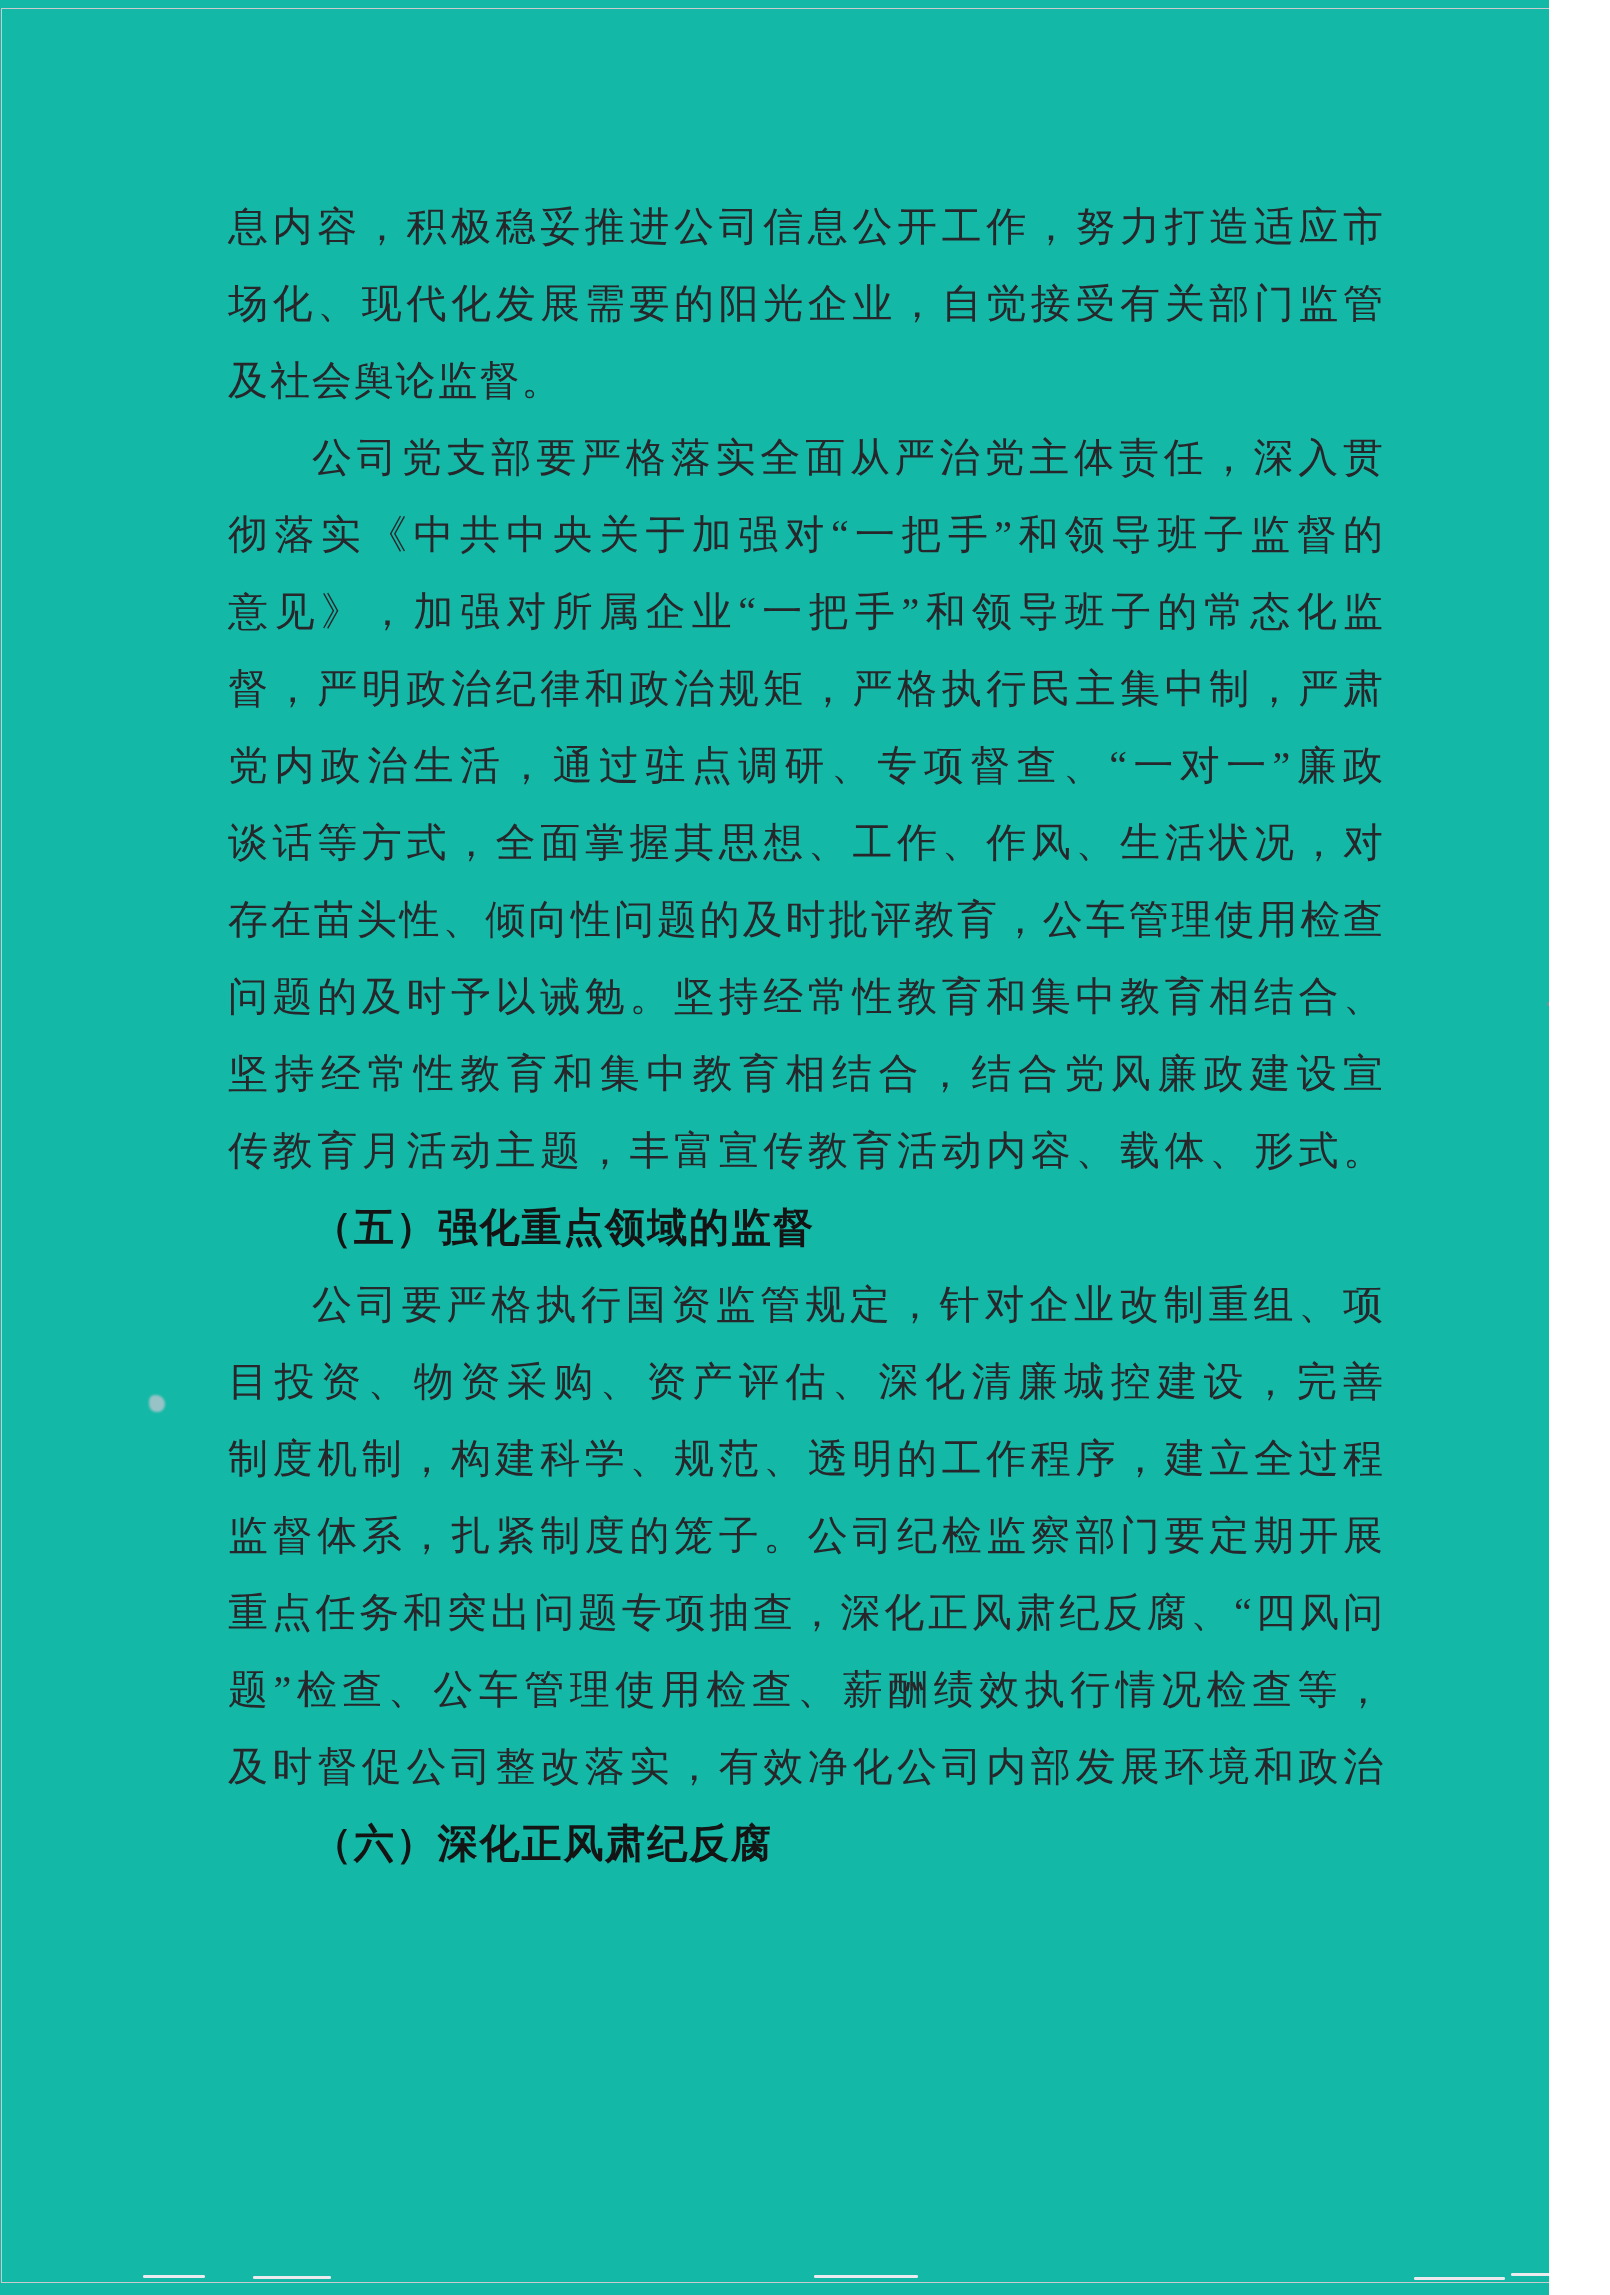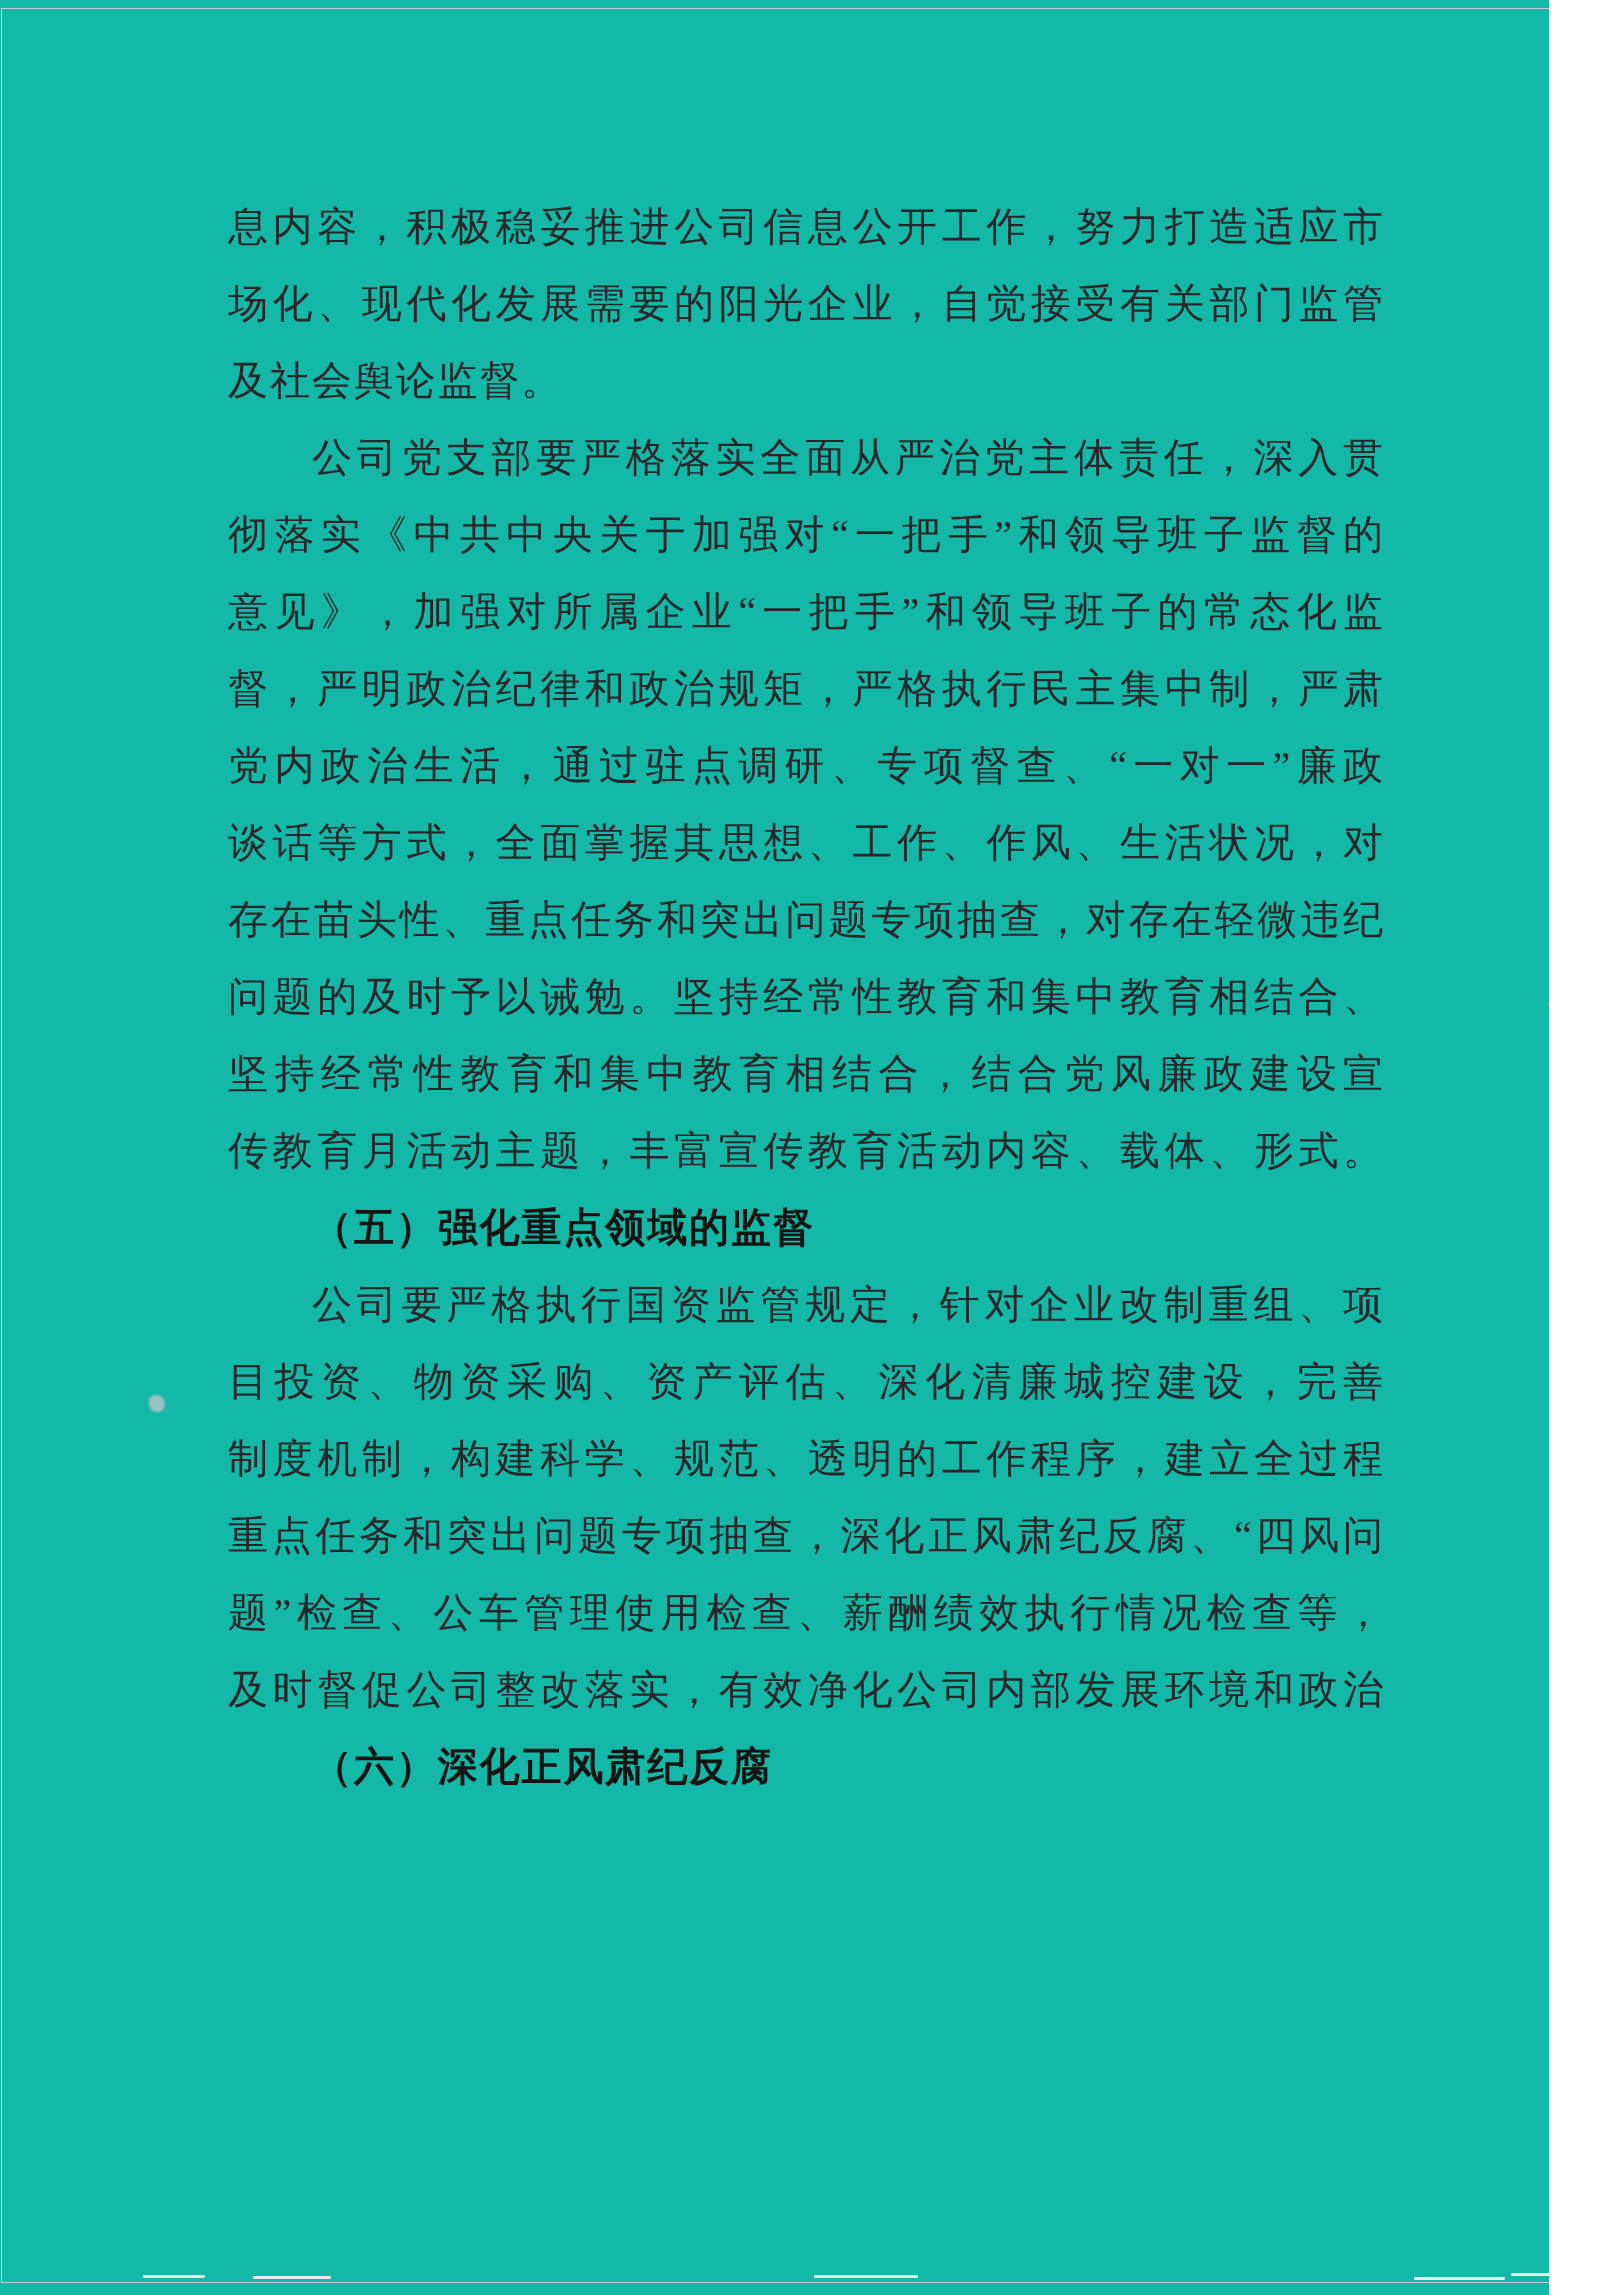--- a/index.html
+++ b/index.html
@@ -61,7 +61,7 @@
     <div class="line j">督，严明政治纪律和政治规矩，严格执行民主集中制，严肃</div>
     <div class="line j">党内政治生活，通过驻点调研、专项督查、“一对一”廉政</div>
     <div class="line j">谈话等方式，全面掌握其思想、工作、作风、生活状况，对</div>
-    <div class="line j">存在苗头性、重点任务和突出问题专项抽查，对存在轻微违纪</div>
+    <div class="line j">存在苗头性、倾向性问题的及时批评教育，公车管理使用检查</div>
     <div class="line j">问题的及时予以诫勉。坚持经常性教育和集中教育相结合、</div>
     <div class="line j">坚持经常性教育和集中教育相结合，结合党风廉政建设宣</div>
     <div class="line j">传教育月活动主题，丰富宣传教育活动内容、载体、形式。</div>

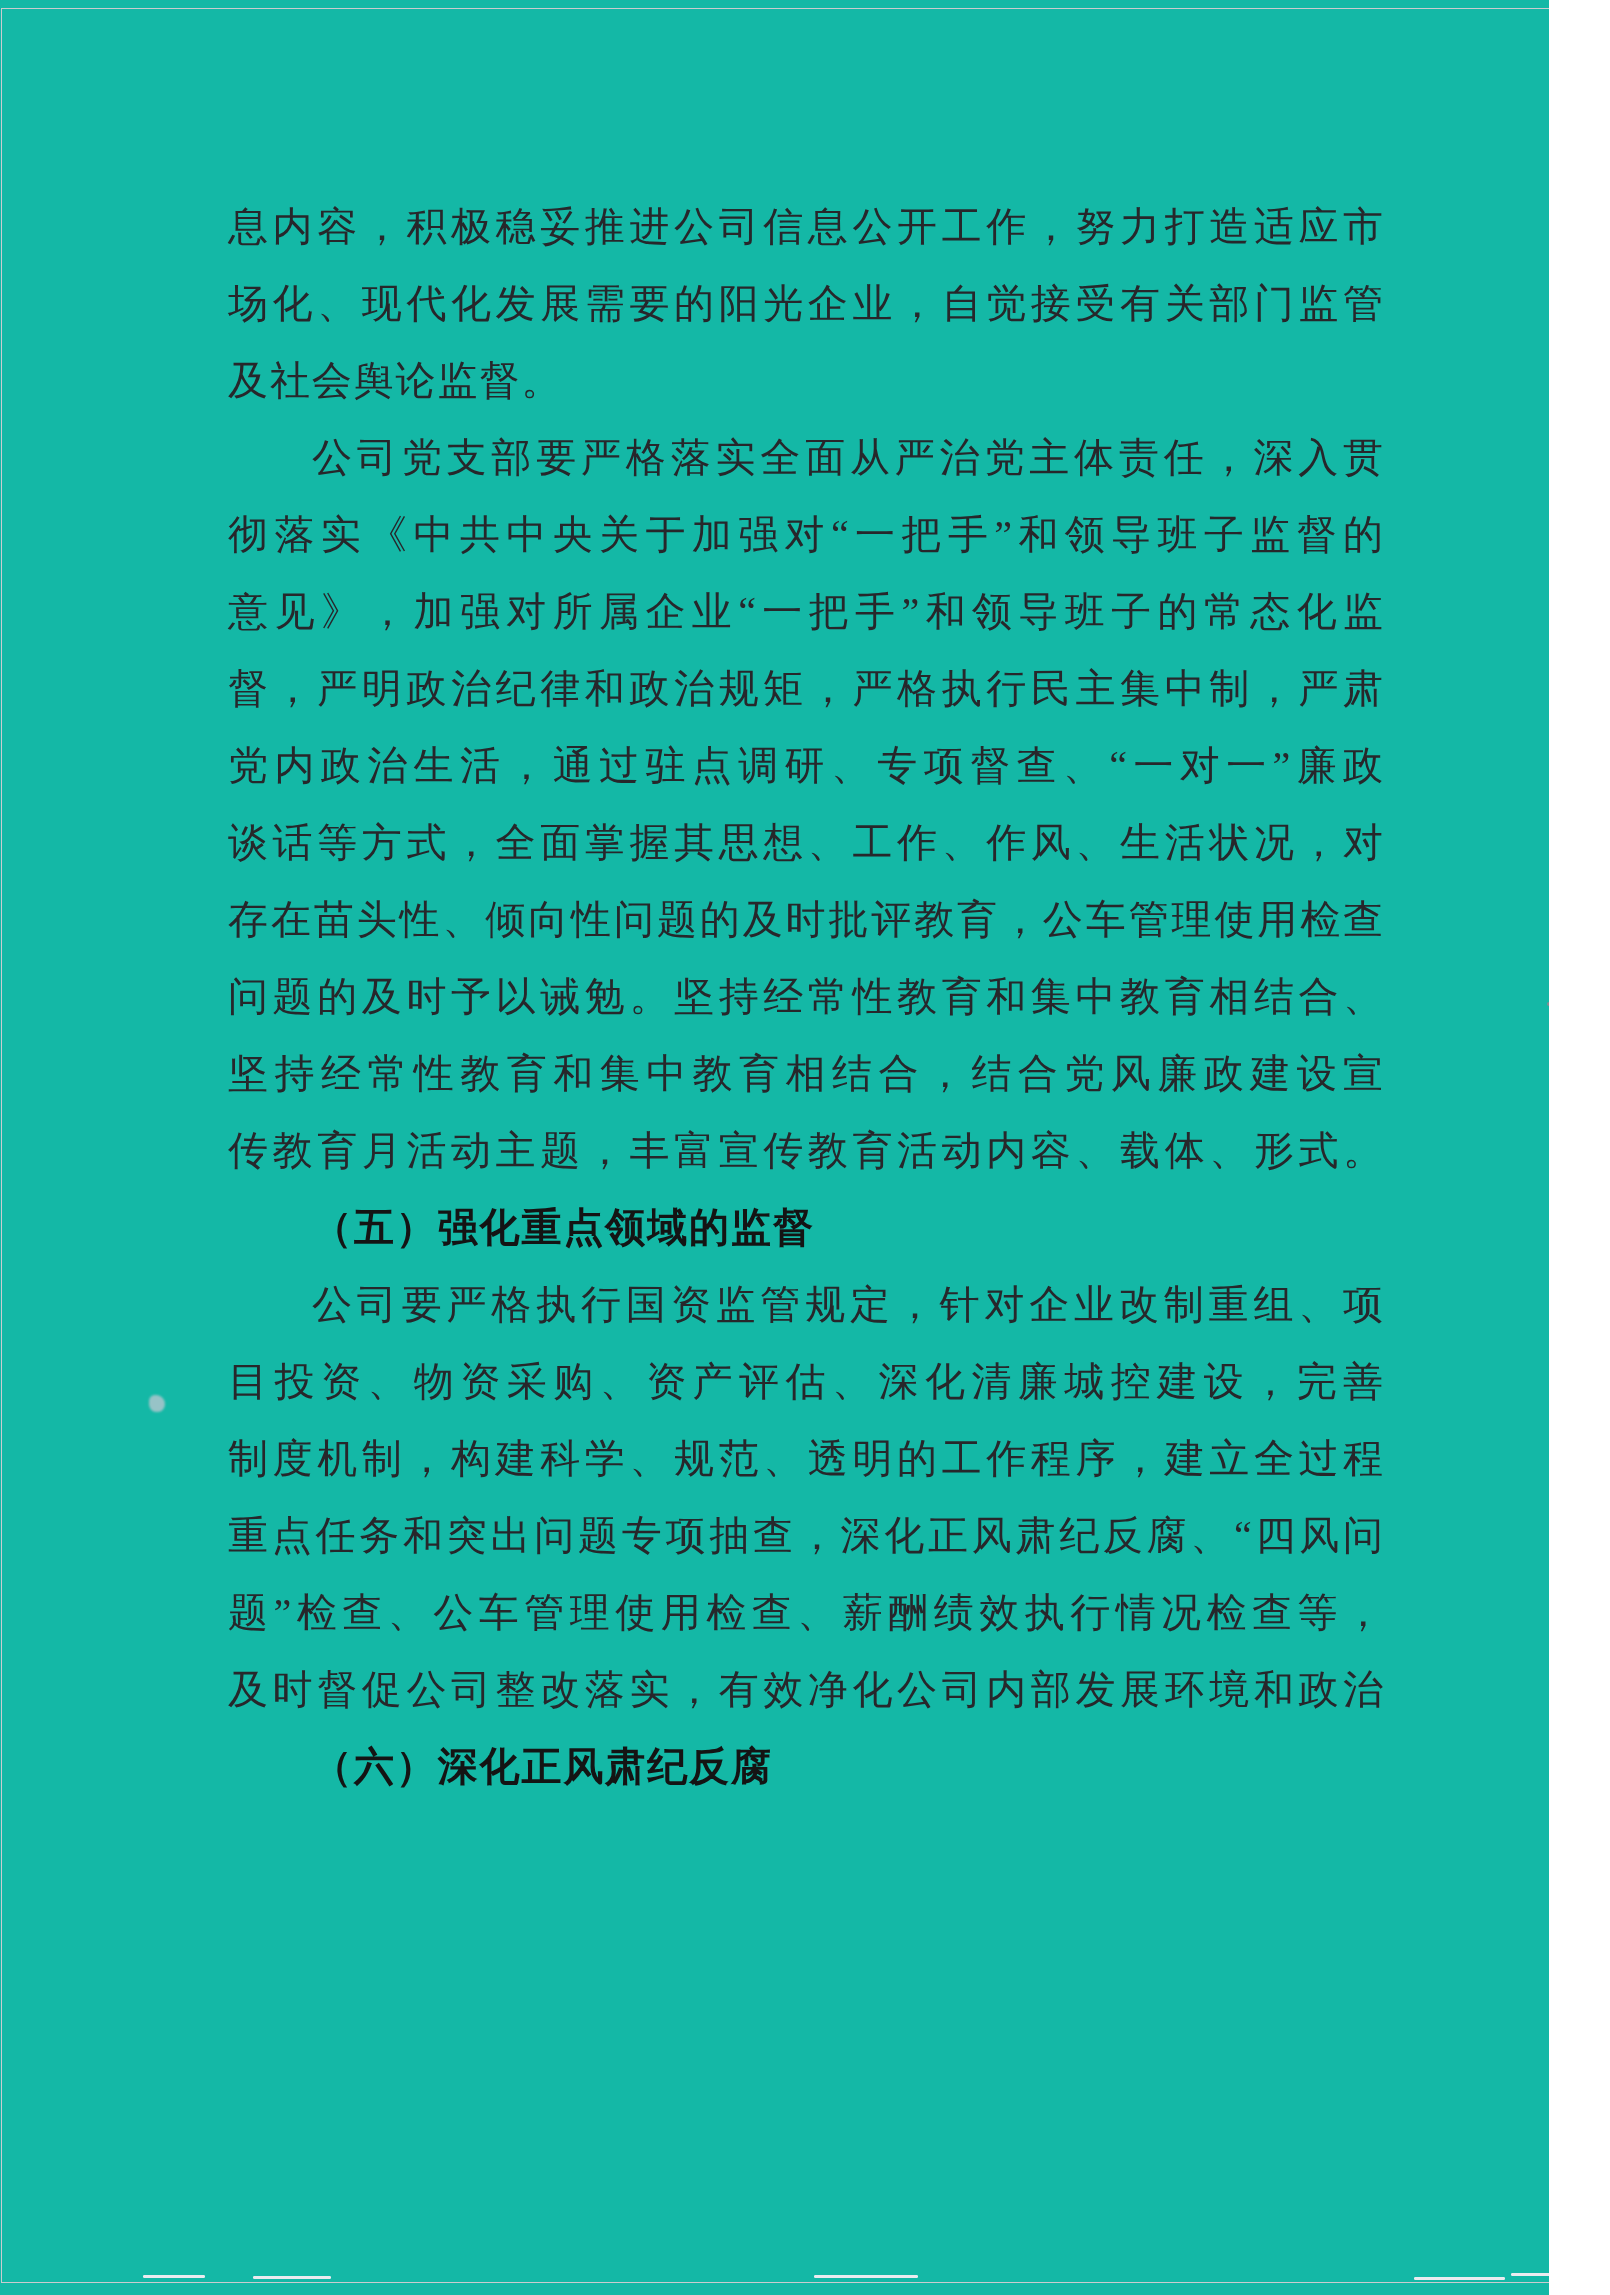--- a/index.html
+++ b/index.html
@@ -69,6 +69,7 @@
     <div class="line j indent">公司要严格执行国资监管规定，针对企业改制重组、项</div>
     <div class="line j">目投资、物资采购、资产评估、深化清廉城控建设，完善</div>
     <div class="line j">制度机制，构建科学、规范、透明的工作程序，建立全过程</div>
+    <div class="line j">监督体系，扎紧制度的笼子。公司纪检监察部门要定期开展</div>
     <div class="line j">重点任务和突出问题专项抽查，深化正风肃纪反腐、“四风问</div>
     <div class="line j">题”检查、公车管理使用检查、薪酬绩效执行情况检查等，</div>
     <div class="line j">及时督促公司整改落实，有效净化公司内部发展环境和政治</div>

